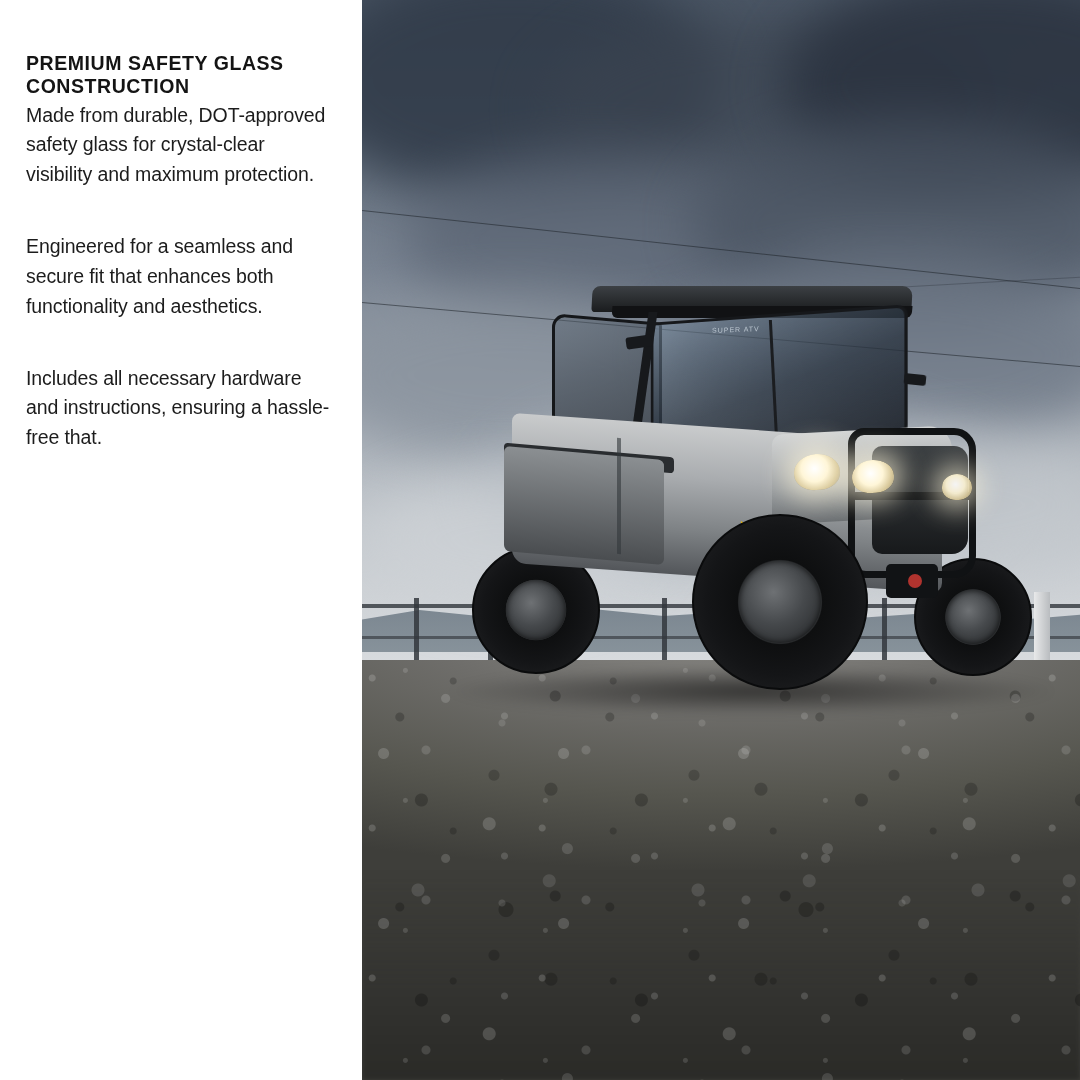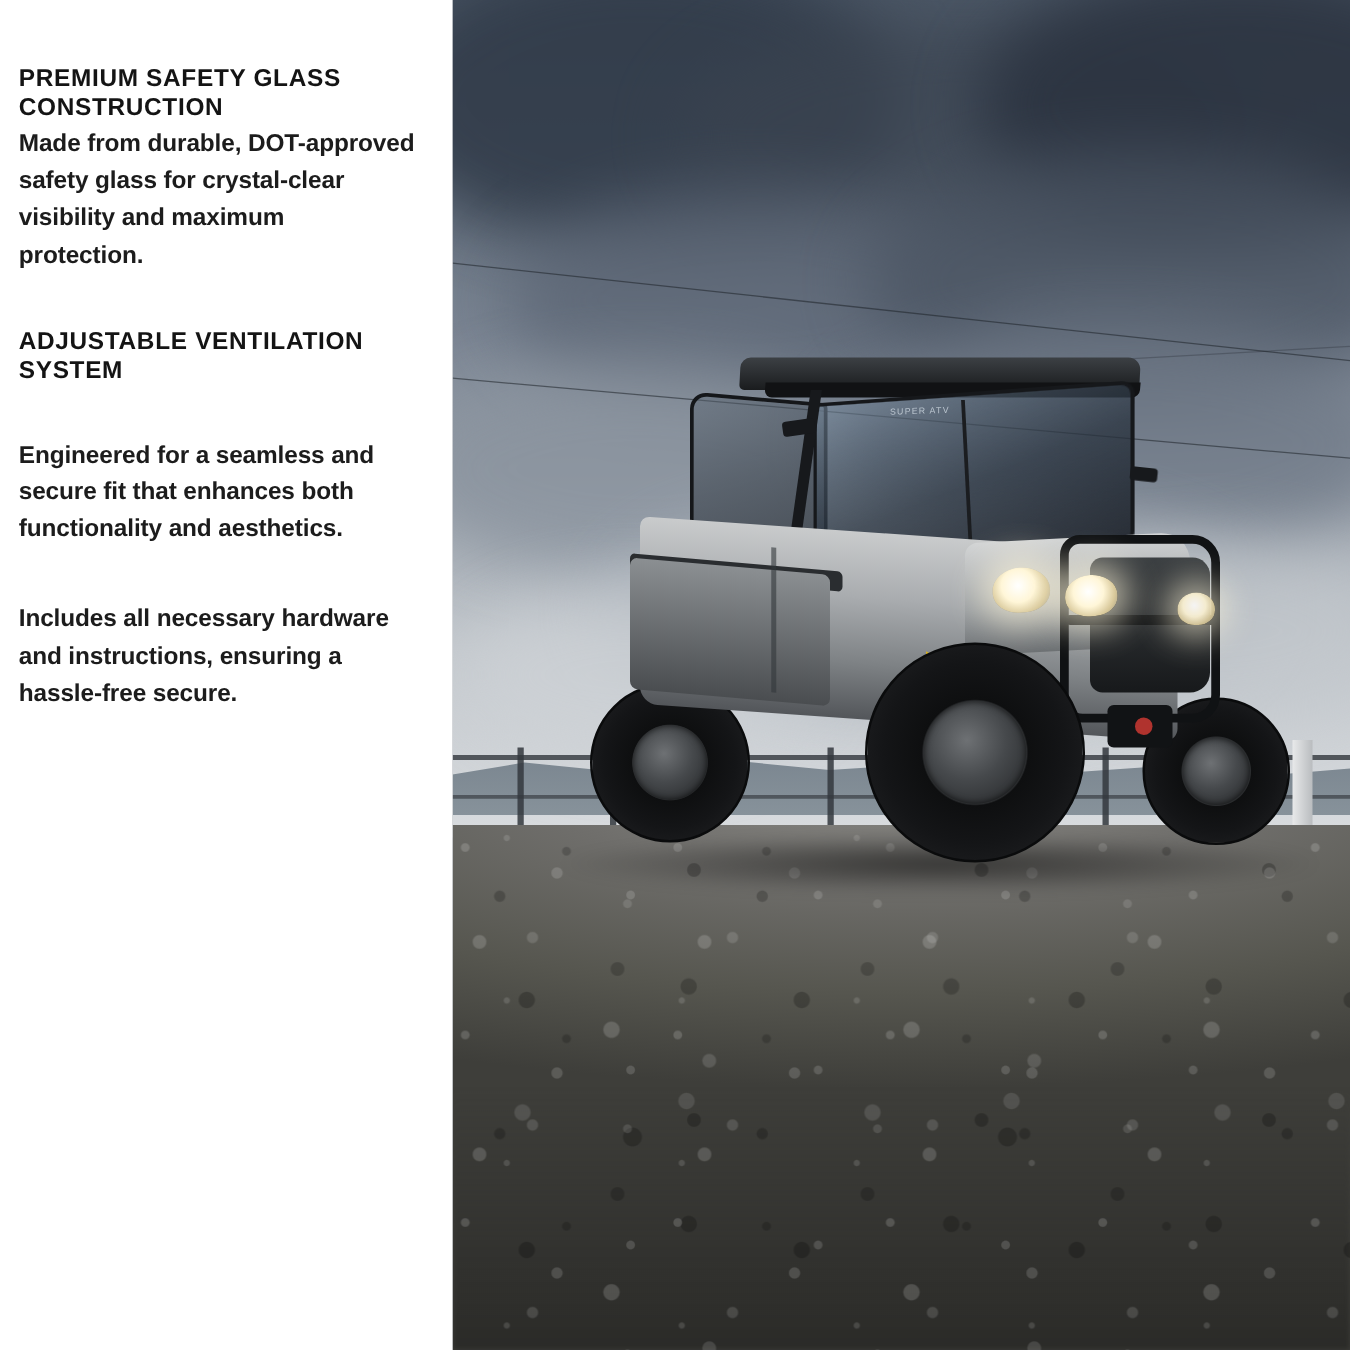--- a/index.html
+++ b/index.html
@@ -24,7 +24,7 @@
     width: 362px;
     height: 1080px;
     background: #ffffff;
-    padding: 52px 30px 0 15px;
+    padding: 52px 30px 0 26px;
     flex: 0 0 362px;
     position: relative;
     z-index: 3;

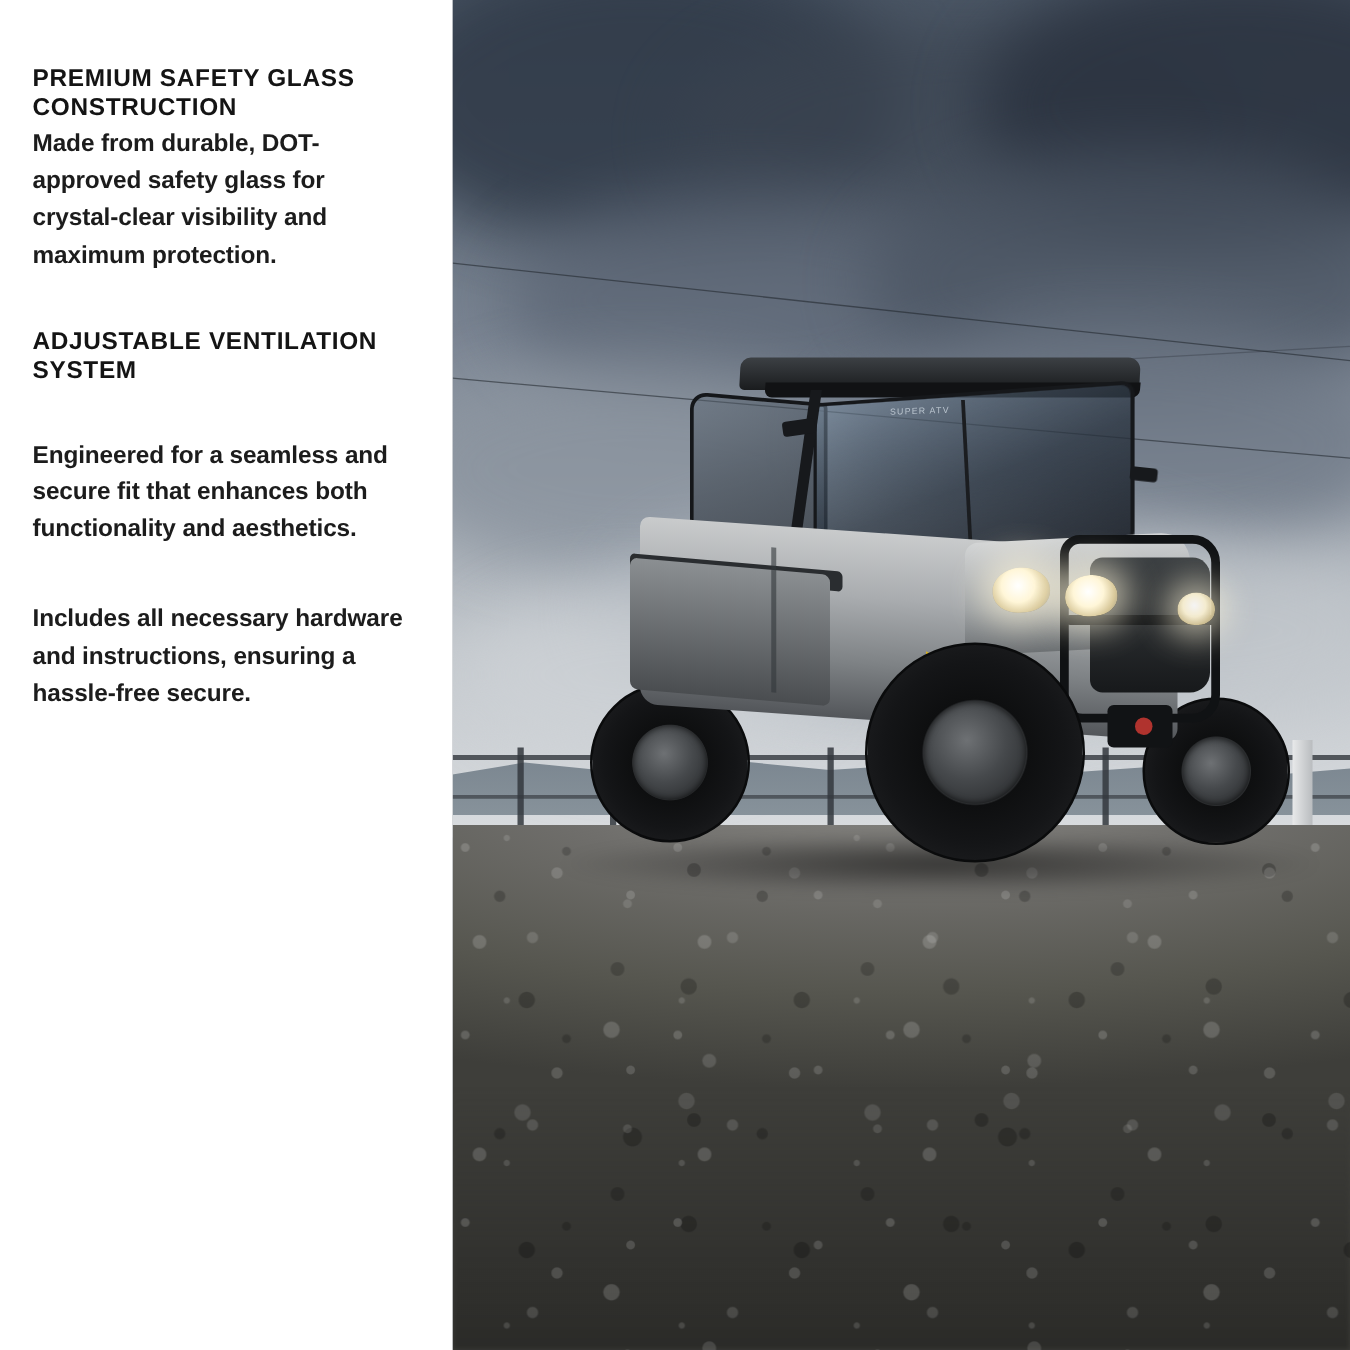--- a/index.html
+++ b/index.html
@@ -44,7 +44,7 @@
 
   .feature-body {
     font-size: 19.5px;
-    font-weight: 700;
+    font-weight: 400;
     color: #1c1c1c;
     line-height: 1.53;
     letter-spacing: -0.1px;

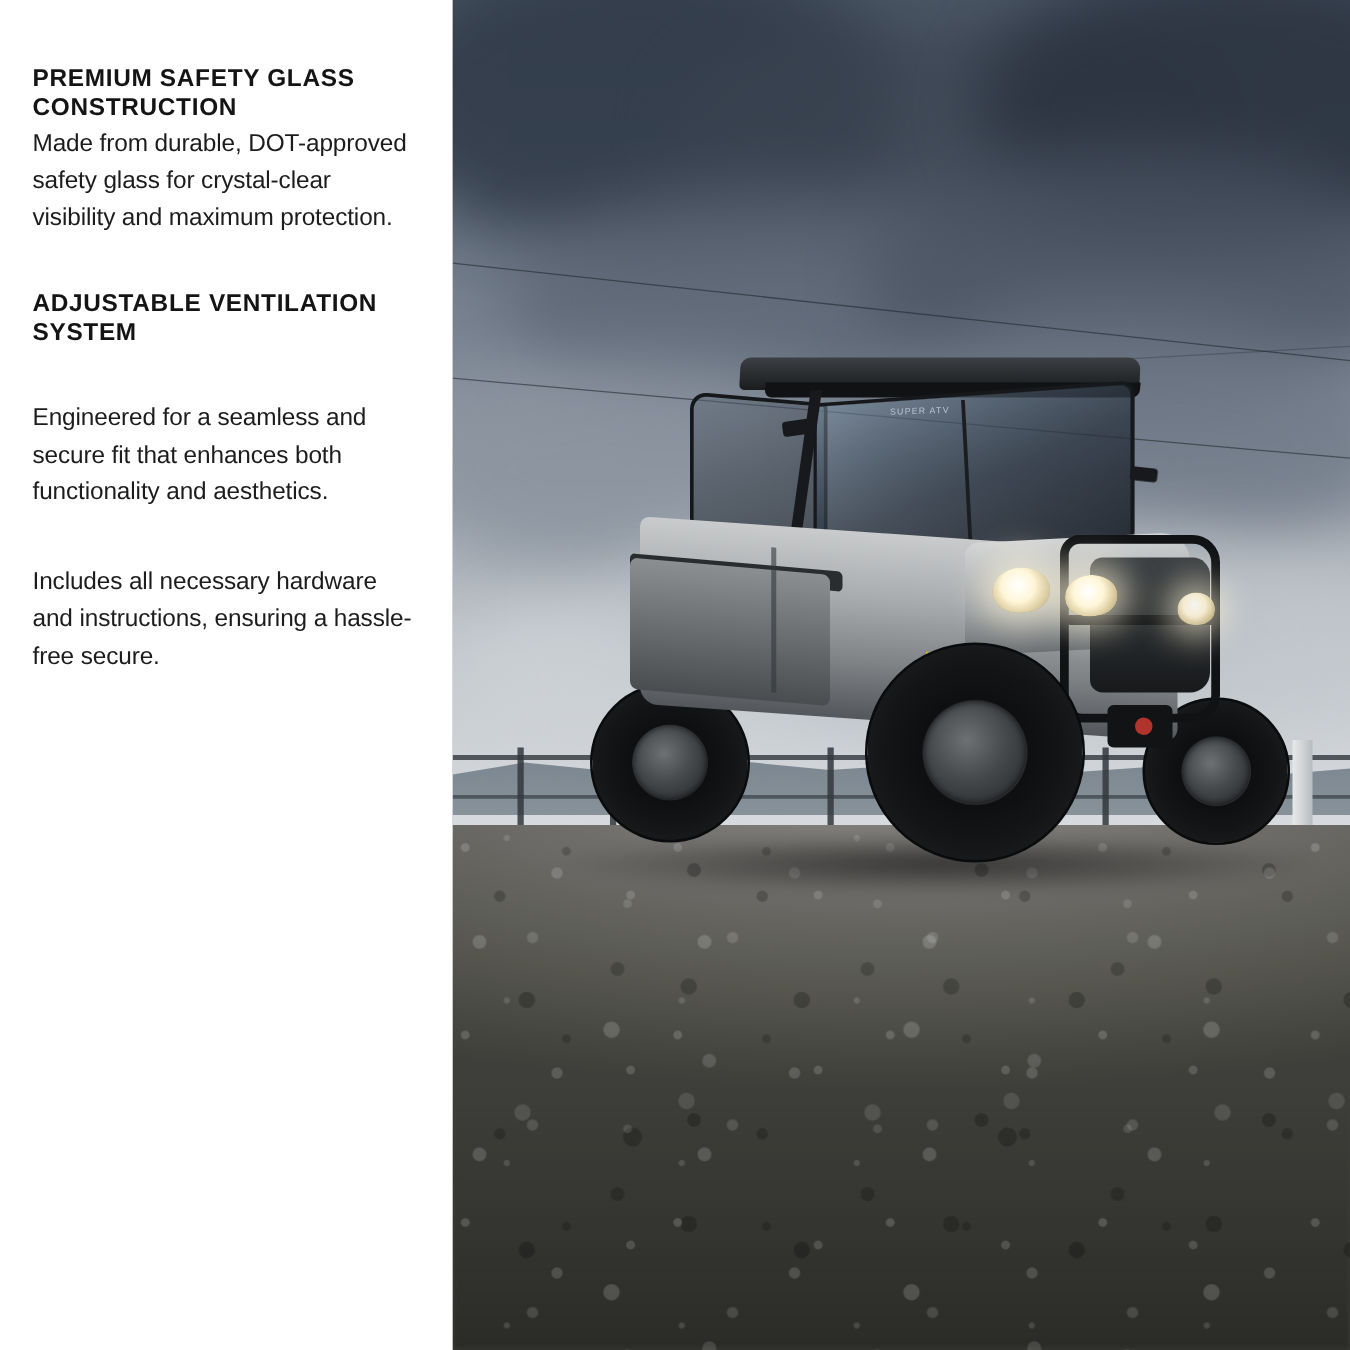--- a/index.html
+++ b/index.html
@@ -410,7 +410,6 @@
     </div>
 
     <div class="feature-block">
-      <div class="feature-title">ADJUSTABLE VENTILATION SYSTEM</div>
     </div>
 
     <div class="feature-block">

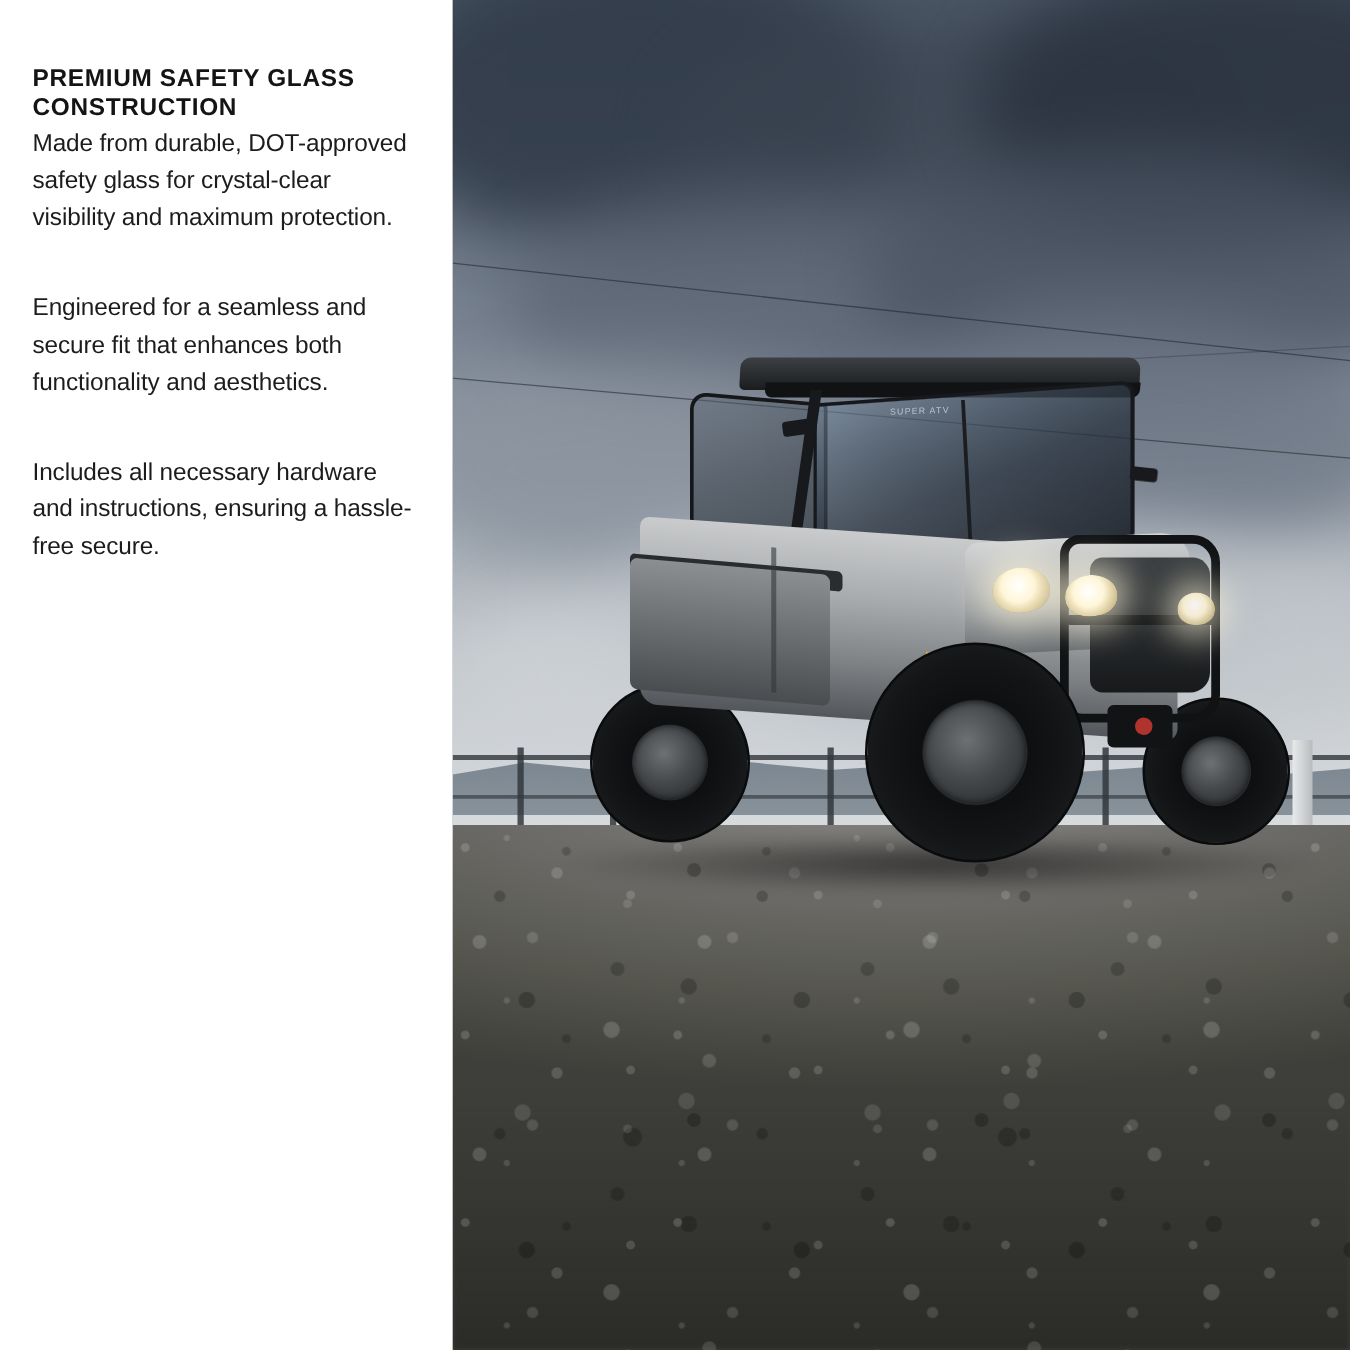--- a/index.html
+++ b/index.html
@@ -417,7 +417,7 @@
     </div>
 
     <div class="feature-block">
-      <div class="feature-body">Includes all necessary hardware and instructions, ensuring a hassle-free secure.</div>
+      <div class="feature-body">Includes all necessary hardware and instructions, ensuring a hassle-free that.</div>
     </div>
 
   </div>

